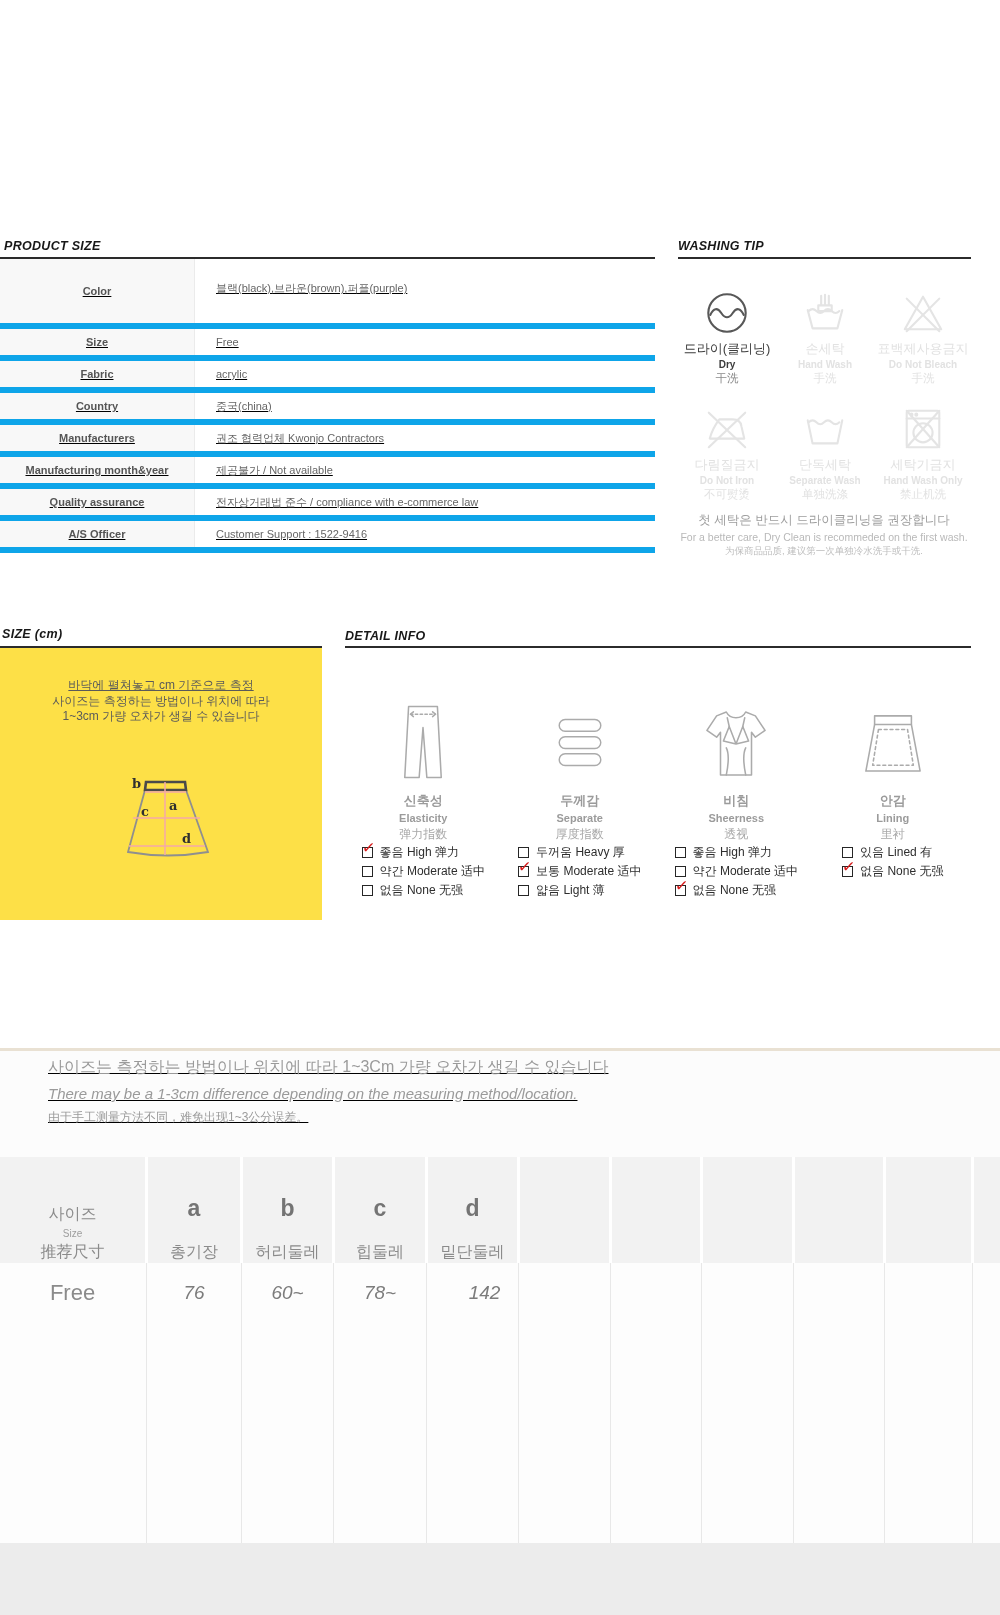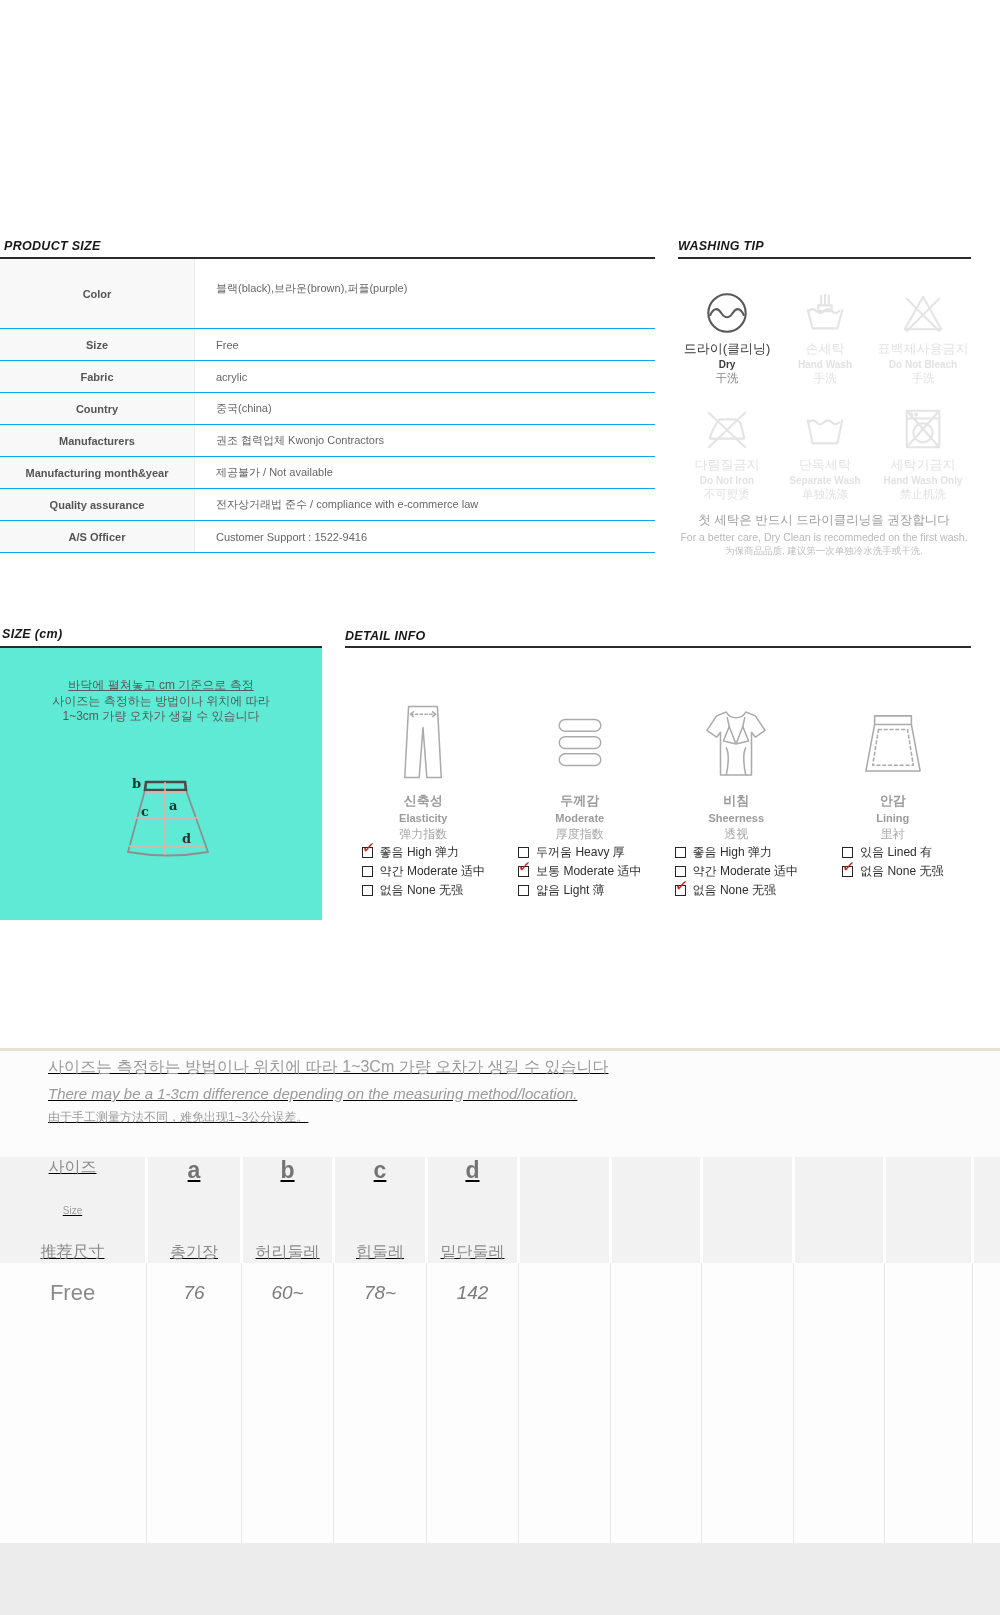--- a/index.html
+++ b/index.html
@@ -13,7 +13,7 @@
 
   
   .pi-table { position:absolute; left:0; top:259px; width:655px; }
-  .pi-row { display:flex; border-bottom:1px solid #0ea5e9; height:32px; box-sizing:border-box; }
+  .pi-row { display:flex; border-bottom:6px solid #0ea5e9; height:32px; box-sizing:border-box;text-decoration:underline; }
   .pi-row.tall { height:70px; }
   .pi-label { width:195px; background:#f8f8f8; border-right:1px solid #ebebeb; display:flex;
               align-items:center; justify-content:center; text-align:center; font-size:11px;

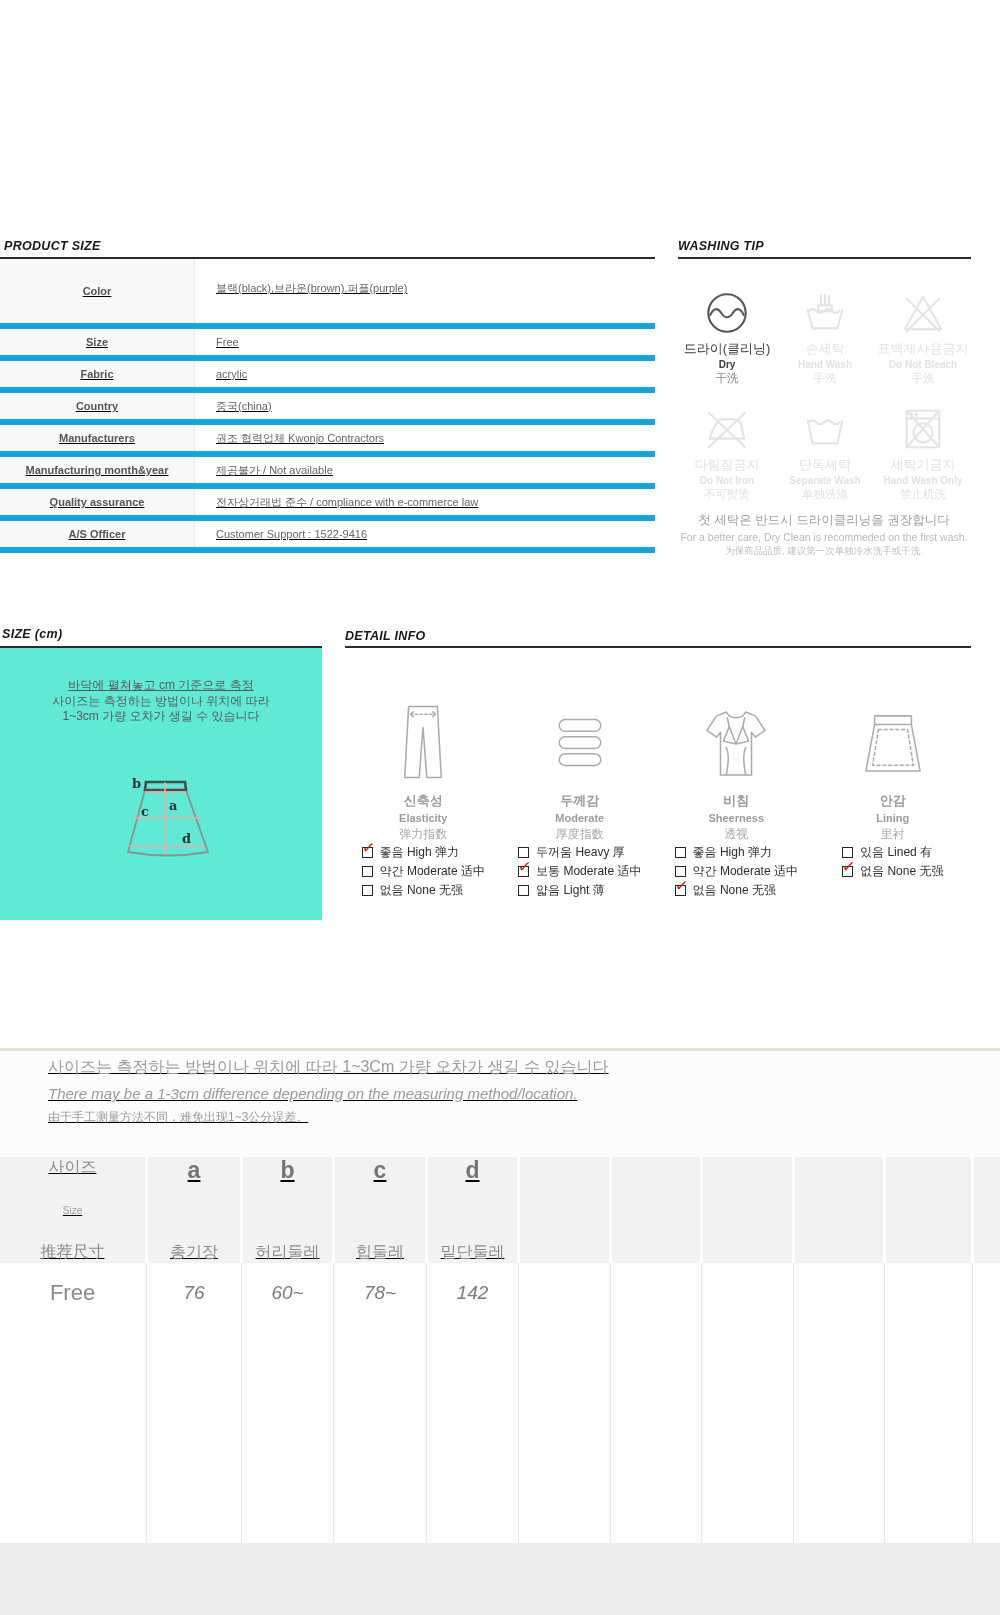--- a/index.html
+++ b/index.html
@@ -38,7 +38,7 @@
   .wt-note .n3 { font-size:9.5px; color:#bdbdbd; margin-top:2px; }
 
   
-  .sz-box { position:absolute; left:0; top:648px; width:322px; height:272px; background:#5eead4; }
+  .sz-box { position:absolute; left:0; top:648px; width:322px; height:272px; background:#fde047; }
   .sz-text { margin:0; padding-top:30px; text-align:center; font-size:12px; line-height:15.5px; color:#5a5a5a; }
   .sz-text .u { text-decoration:underline; }
   .sz-skirt { position:absolute; left:124px; top:124px; }

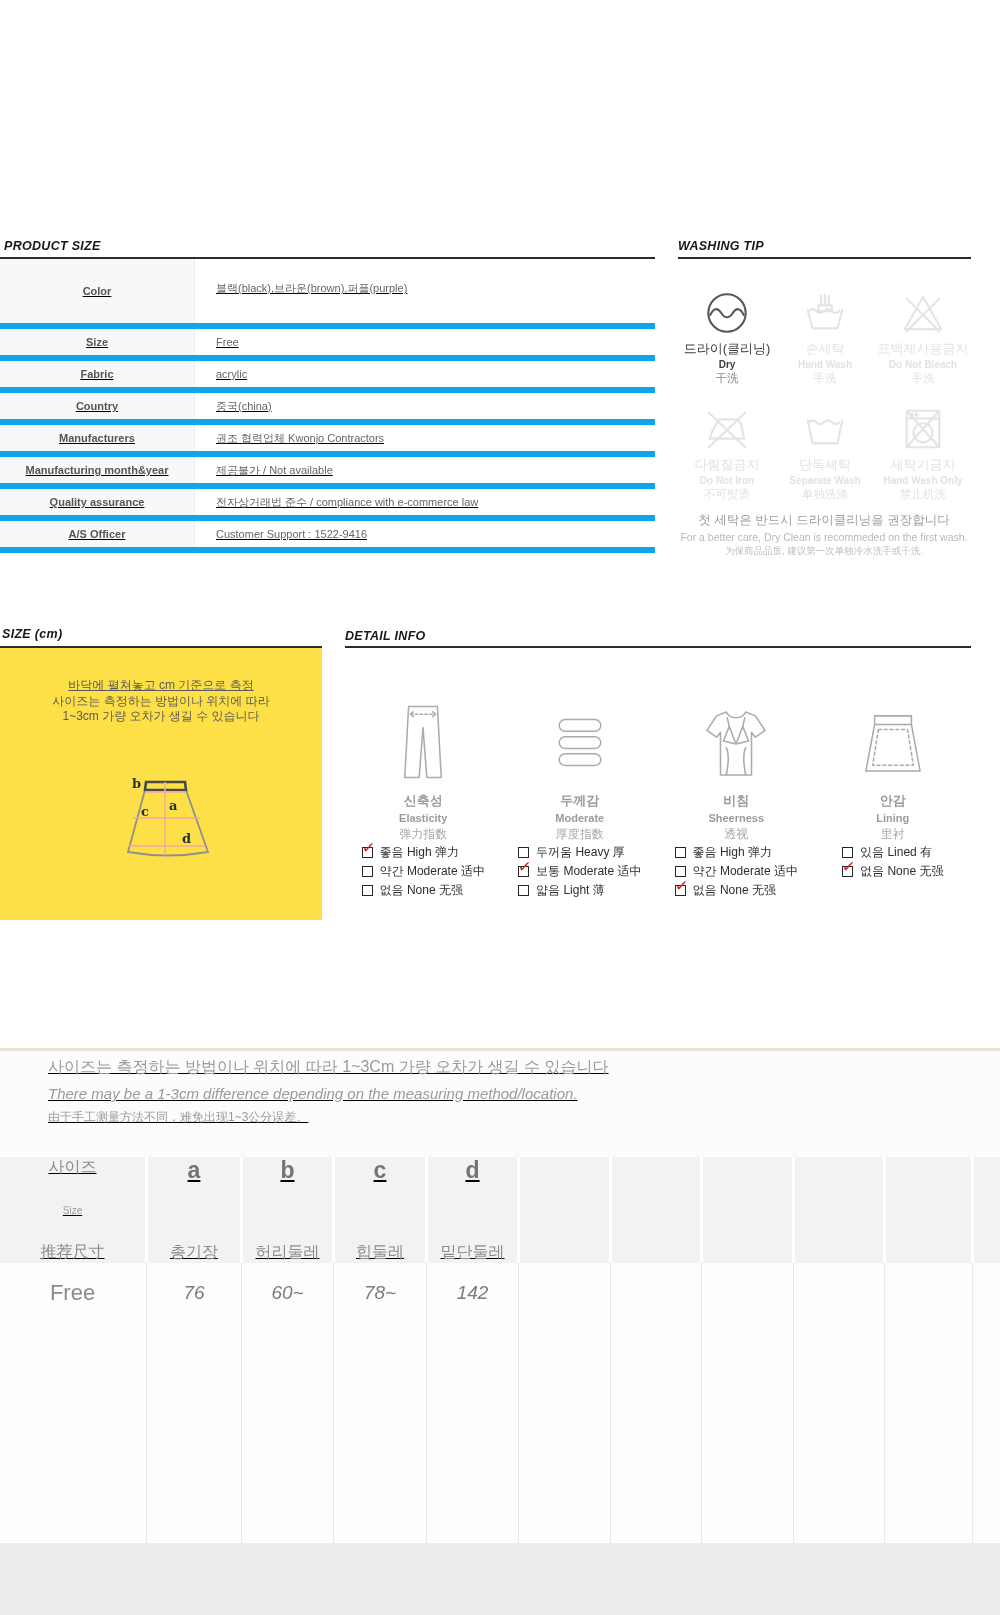--- a/index.html
+++ b/index.html
@@ -257,7 +257,7 @@
         </svg>
       </div>
       <div class="di-ko">두께감</div>
-      <div class="di-en">Moderate</div>
+      <div class="di-en">Separate</div>
       <div class="di-zh">厚度指数</div>
       <div class="di-opts">
         <div class="di-opt">

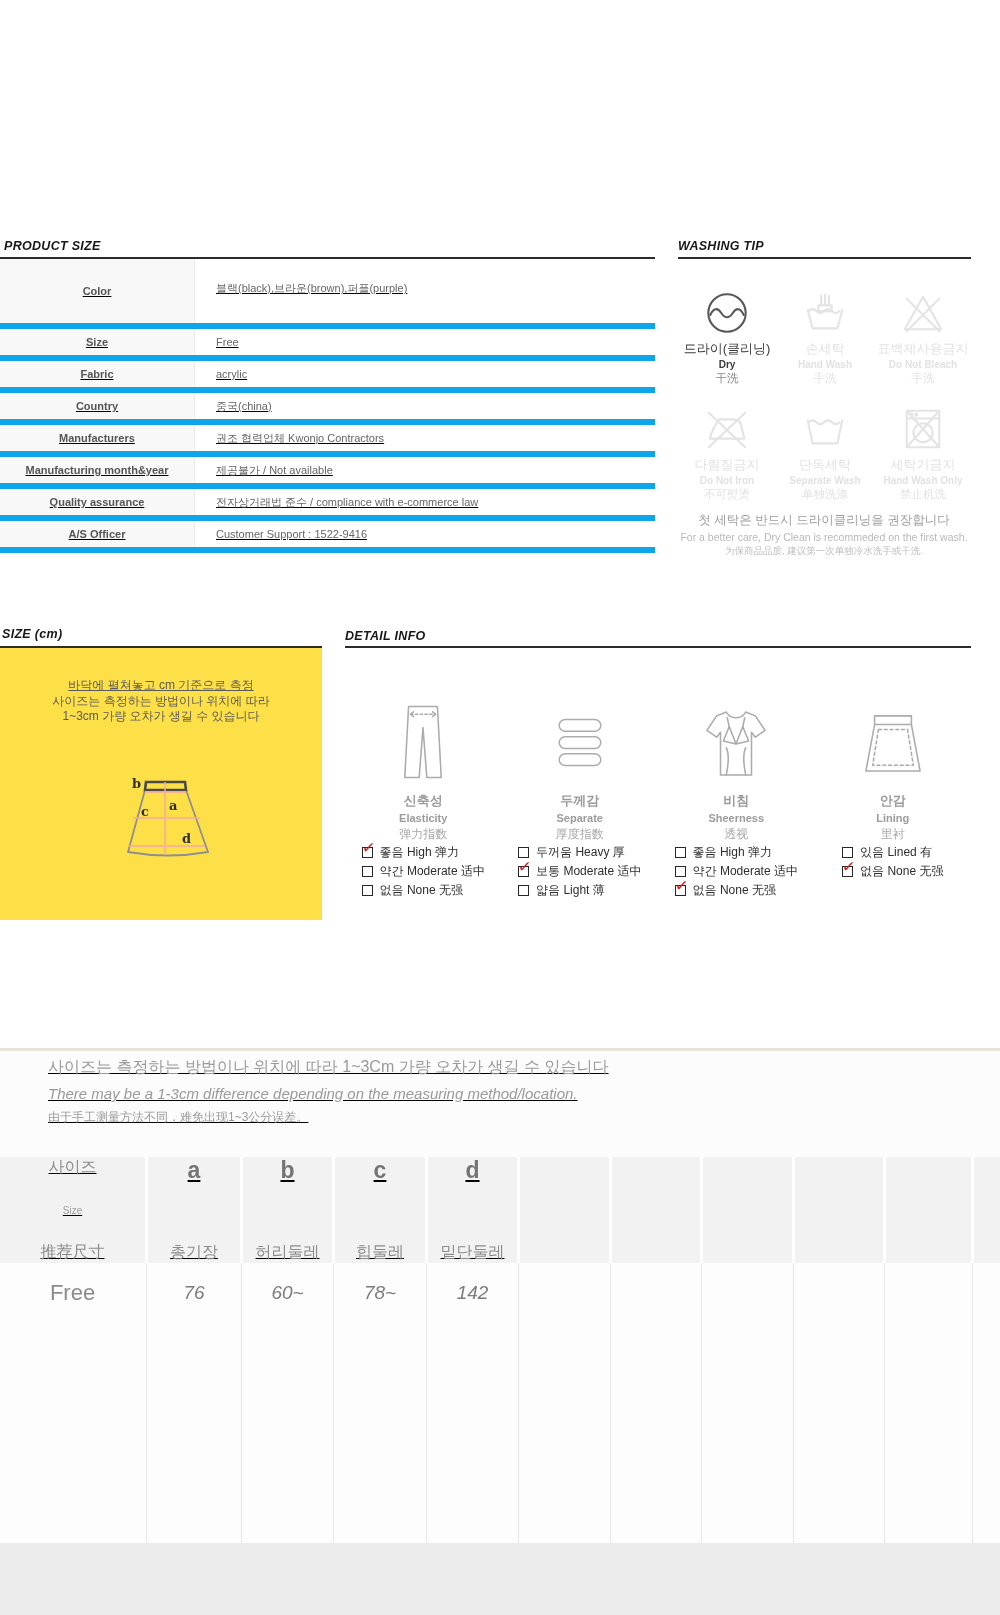--- a/index.html
+++ b/index.html
@@ -70,7 +70,7 @@
 
   
   .th-cell { position:absolute; top:1157px; height:106px; background:#f2f2f2; display:flex;
-             flex-direction:column; align-items:center; justify-content:space-between;text-decoration:underline; }
+             flex-direction:column; align-items:center; justify-content:flex-end; }
   .h-ko { font-size:16px; color:#8b8b8b; }
   .h-en { font-size:10px; color:#9d9d9d; margin-top:3px; }
   .h-zh { font-size:16px; color:#8b8b8b; margin-top:3px; }

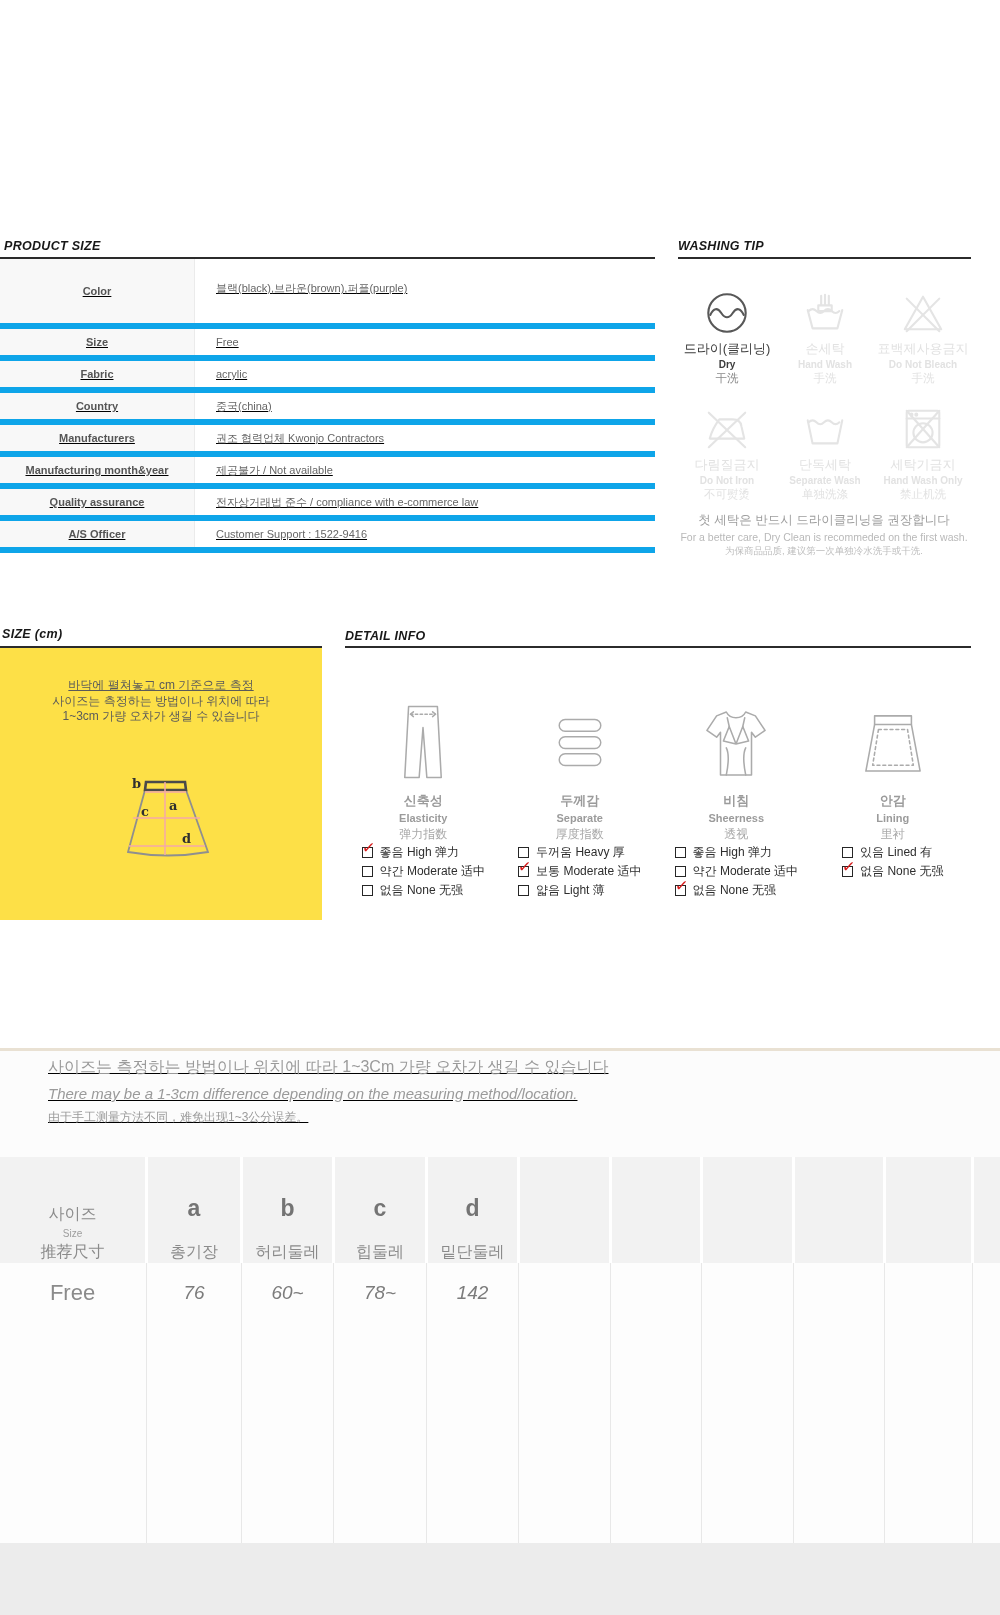--- a/index.html
+++ b/index.html
@@ -379,7 +379,7 @@
   <div class="tbl-val" style="left:148px; width:92px;">76</div>
   <div class="tbl-val" style="left:243px; width:89px;">60~</div>
   <div class="tbl-val" style="left:335px; width:90px;">78~</div>
-  <div class="tbl-val" style="left:428px; width:89px;">142</div>
+  <div class="tbl-val" style="left:428px; width:89px;padding-left:12px;">142</div>
 
   <div class="footer-band"></div>
 </div>

